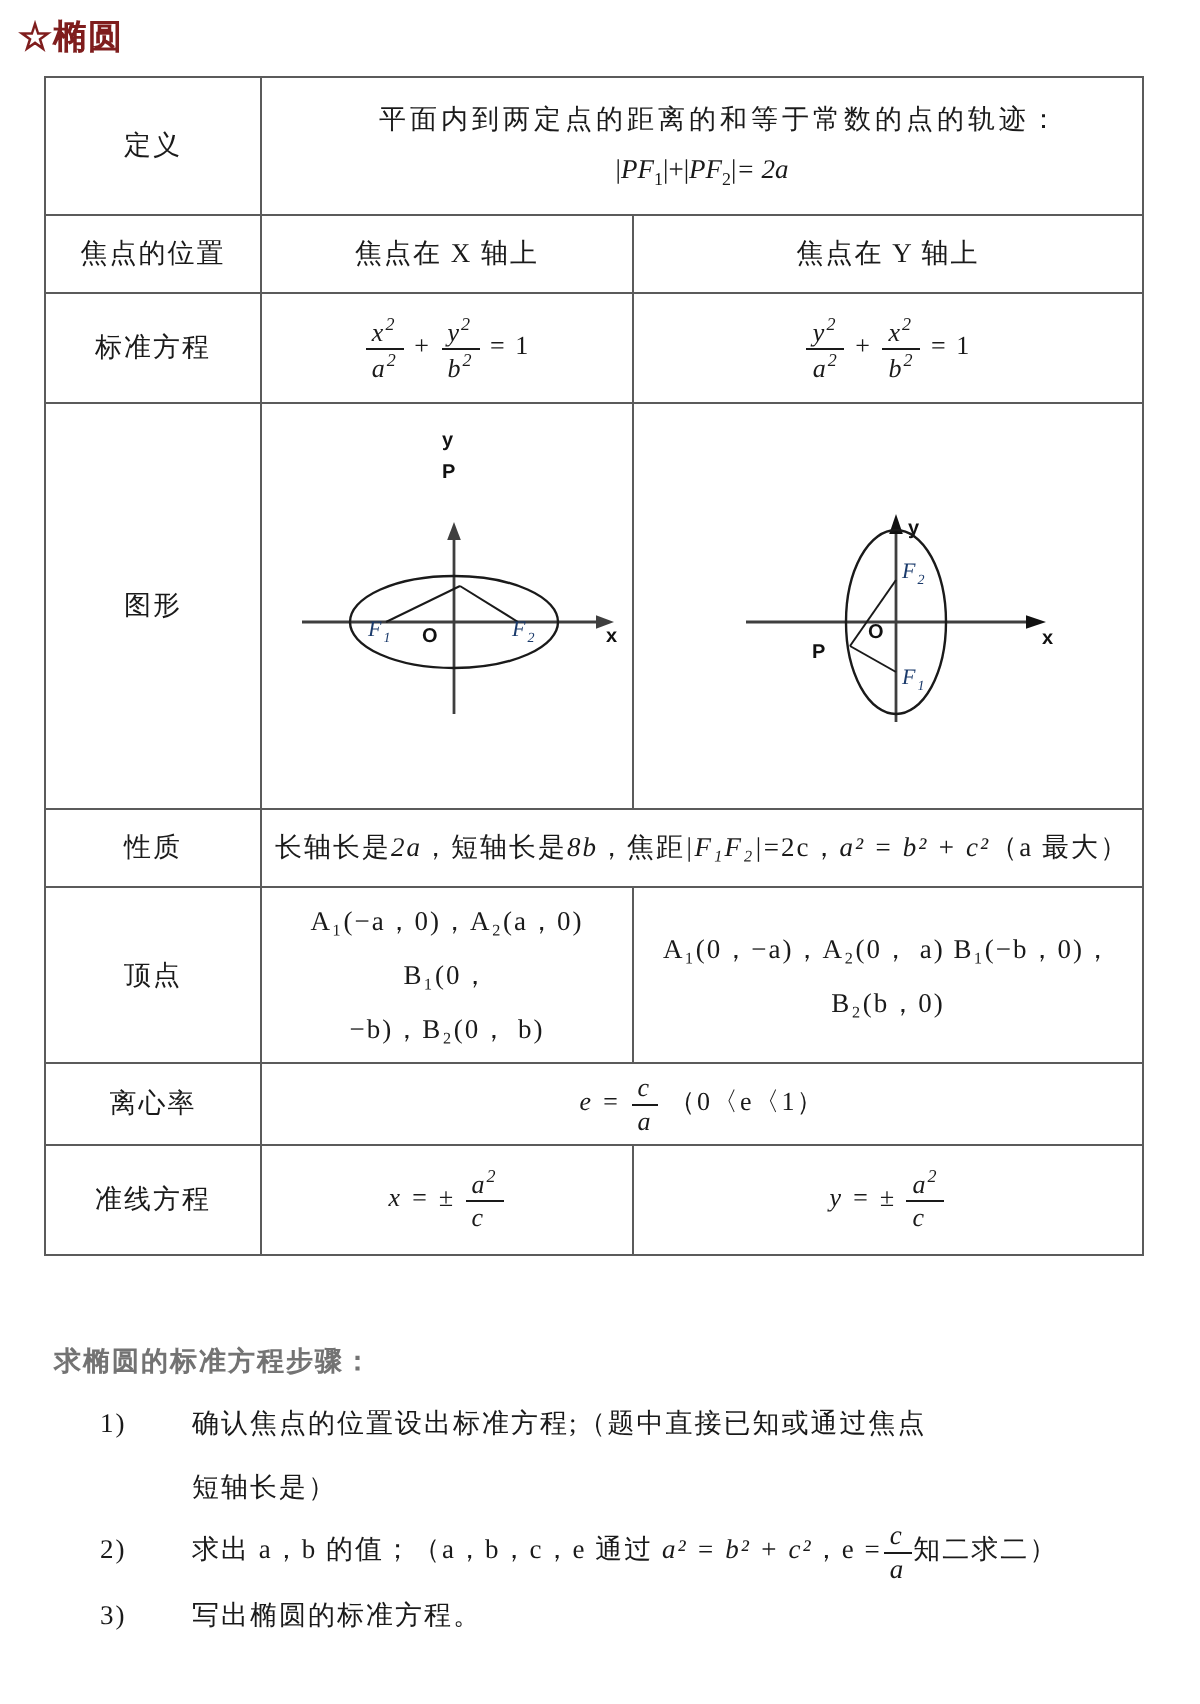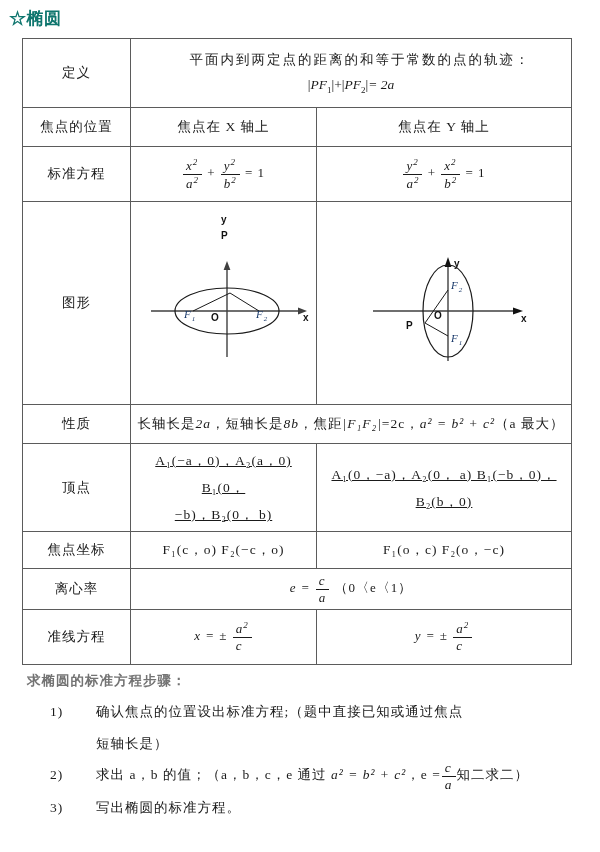--- a/index.html
+++ b/index.html
@@ -13,7 +13,7 @@
   .title{
     position:absolute;left:9px;top:7px;
     font-size:17px;font-weight:bold;letter-spacing:.5px;
-    color:#0f766e;white-space:nowrap;
+    color:#7f1d1d;white-space:nowrap;
   }
 
   table.main{

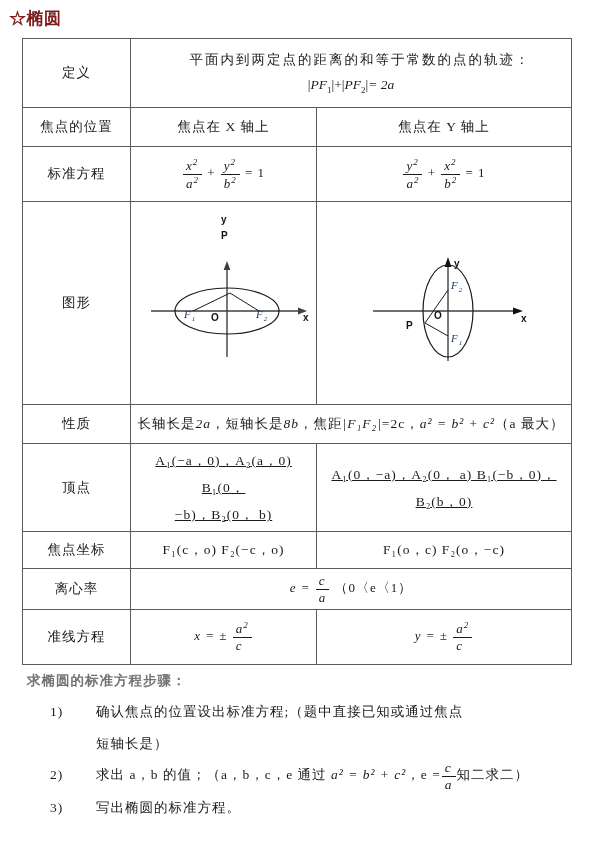--- a/index.html
+++ b/index.html
@@ -49,7 +49,7 @@
   .abs{font-style:normal;}
 
   .figcell{height:196px;padding:0;}
-  .vtxcell{line-height:2.0;letter-spacing:.5px;padding:7px 8px;text-decoration:underline;}
+  .vtxcell{line-height:2.0;letter-spacing:.5px;padding:7px 8px;}
   .propcell{letter-spacing:1px;white-space:nowrap;font-size:13px;}
 
   .steps{position:absolute;left:22px;top:672px;width:560px;}

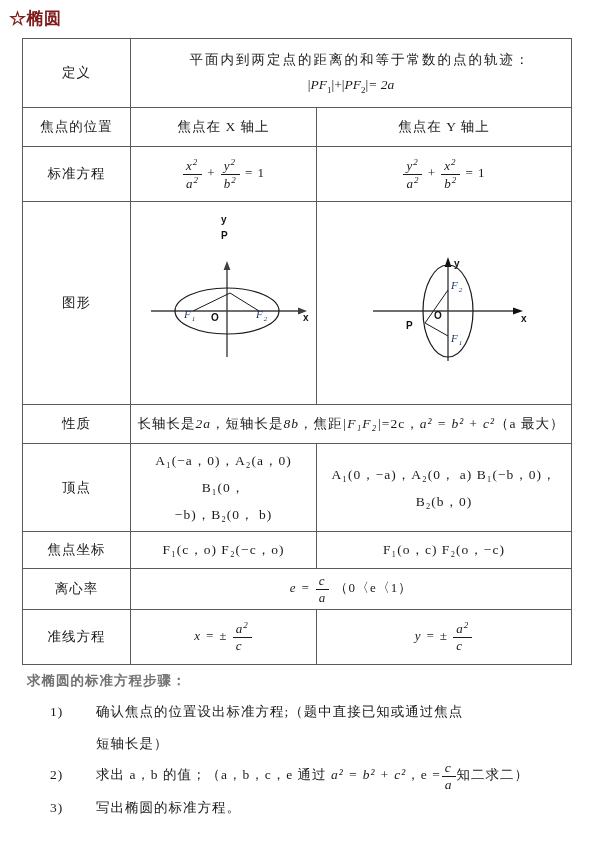--- a/index.html
+++ b/index.html
@@ -193,11 +193,6 @@
         </td>
       </tr>
 
-      <tr>
-        <td class="lbl" style="height:30px">焦点坐标</td>
-        <td>F₁(c，o)    F₂(−c，o)</td>
-        <td>F₁(o，c)    F₂(o，−c)</td>
-      </tr>
 
       <tr>
         <td class="lbl" style="height:34px">离心率</td>

